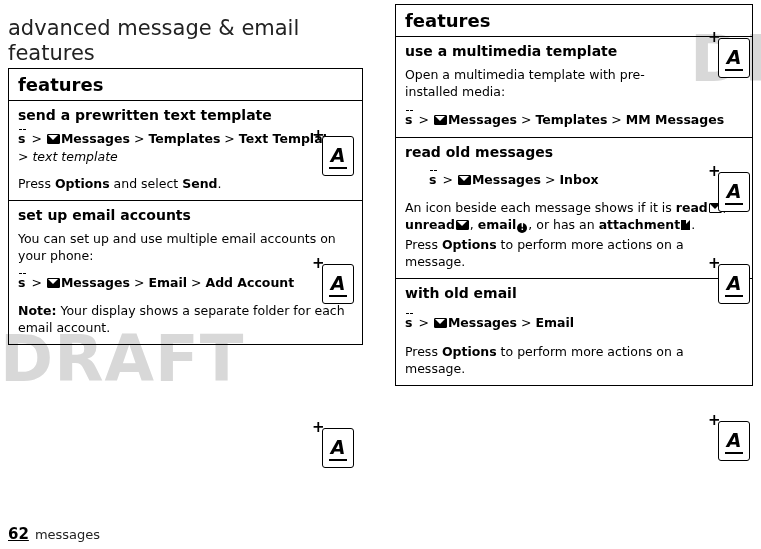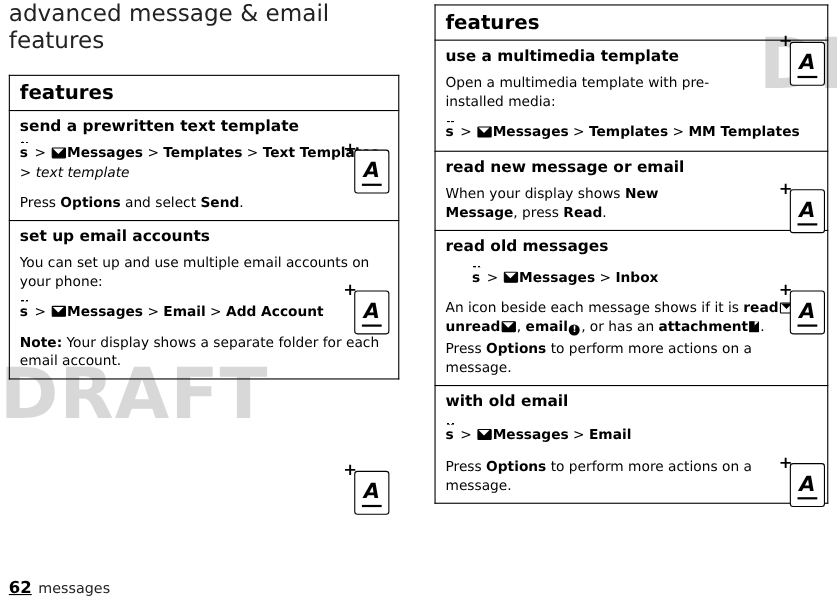--- a/index.html
+++ b/index.html
@@ -65,7 +65,7 @@
     font-weight: normal;
     line-height: 25px;
     margin: 0;
-    padding: 0 0 0 0;
+    padding: 16px 0 0 0;
     letter-spacing: 0px;
     color: #222;
   }

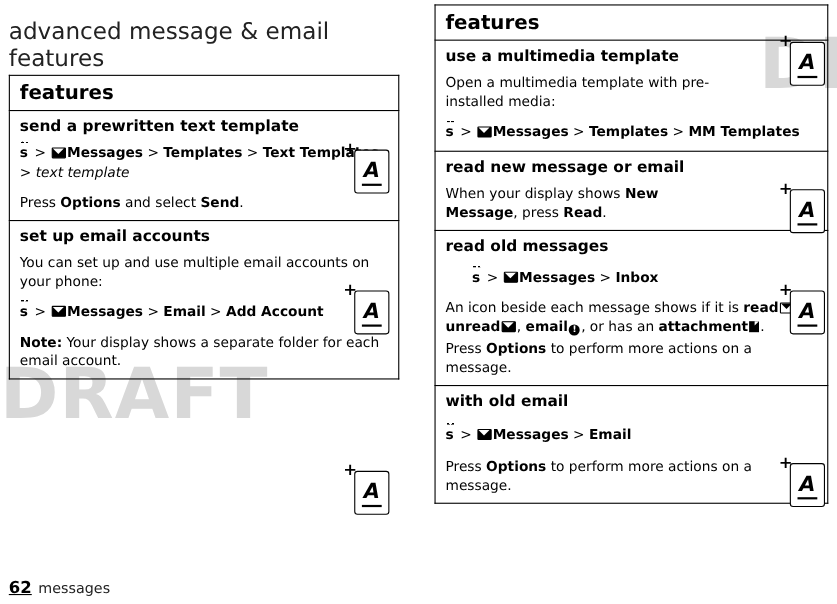--- a/index.html
+++ b/index.html
@@ -326,7 +326,7 @@
             <span class="skey">s</span>
             <span> &gt; </span><span class="env"></span><b>Messages</b>
             <span> &gt; </span><b>Templates</b>
-            <span> &gt; </span><b>MM Templates</b>
+            <span> &gt; </span><b>MM Messages</b>
           </div>
         </td>
       </tr>

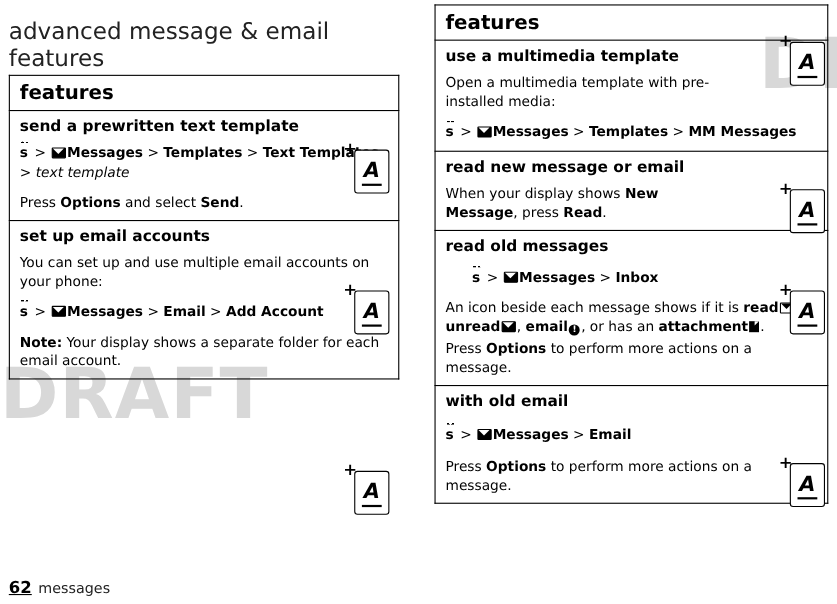--- a/index.html
+++ b/index.html
@@ -332,14 +332,6 @@
       </tr>
       <tr>
         <td>
-          <div class="feat-name">read new message or email</div>
-          <div class="body-txt" style="max-width:255px;">
-            <span>When your display shows </span><b>New Message</b><span>, press </span><b>Read</b><span>.</span>
-          </div>
-        </td>
-      </tr>
-      <tr>
-        <td>
           <div class="feat-name">read old messages</div>
           <div class="nav" style="margin-top:10px;margin-left:24px;">
             <span class="skey">s</span>

